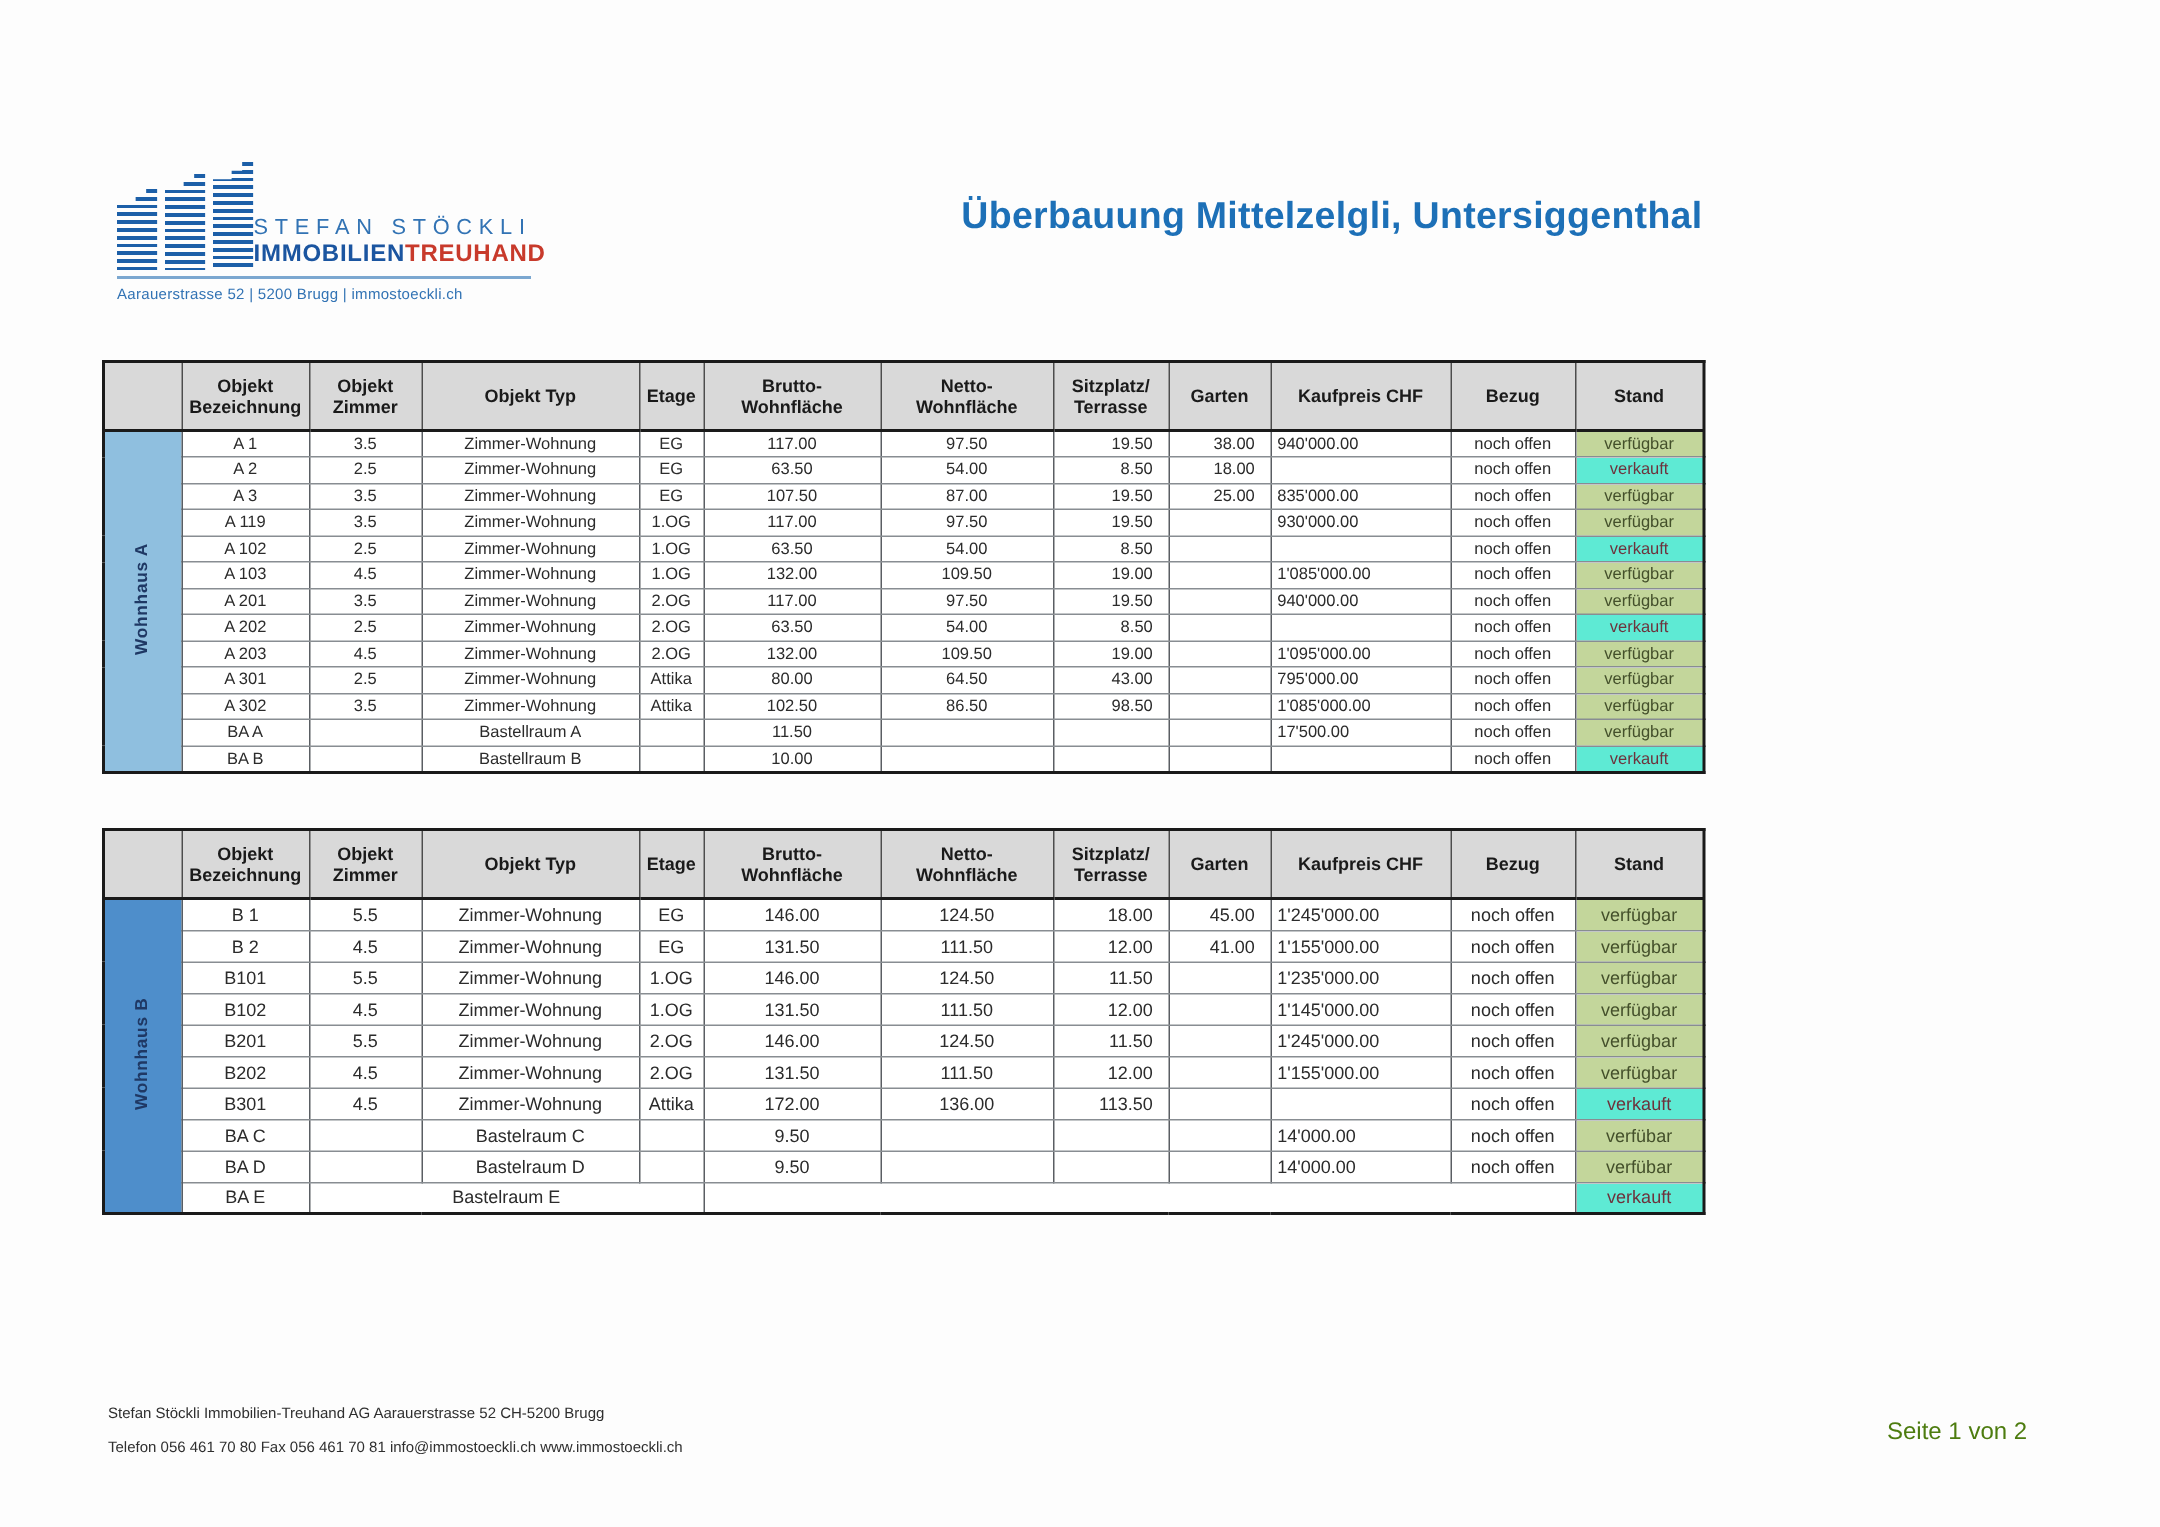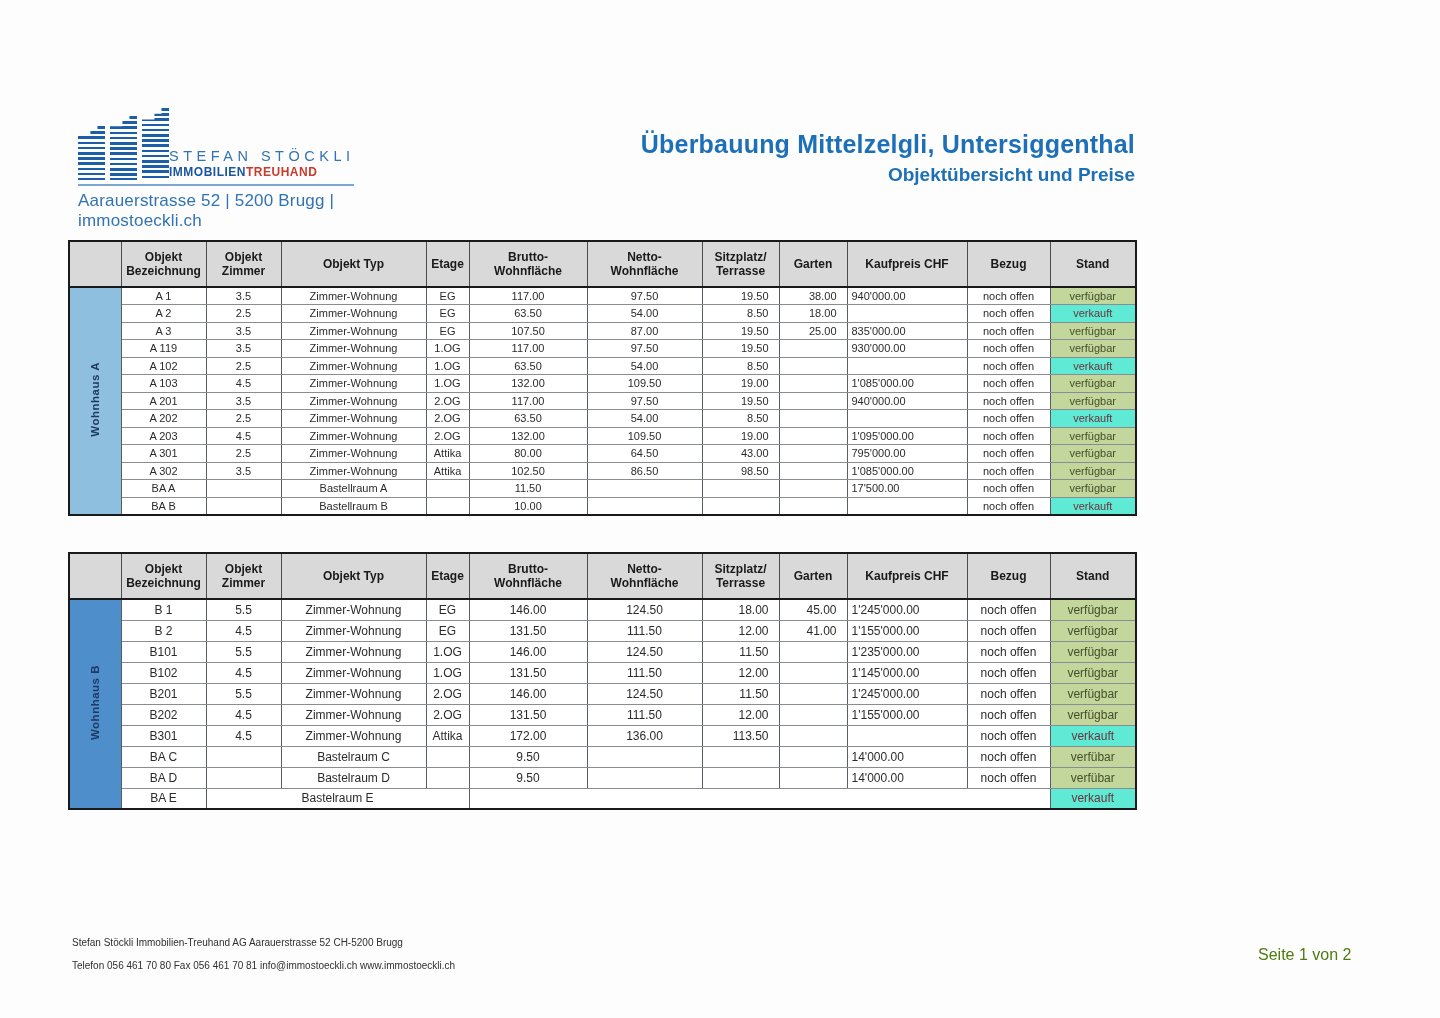--- a/index.html
+++ b/index.html
@@ -26,7 +26,7 @@
   .bld3 { height:72px; }
   .logo-name { display:flex; flex-direction:column; padding-bottom:1px; }
   .logo-name-1 { color:#3273b4; font-size:14.5px; letter-spacing:4.5px; white-space:nowrap; }
-  .logo-name-2 { font-size:12px; font-weight:bold; letter-spacing:0.5px; white-space:nowrap; margin-top:1px; }
+  .logo-name-2 { font-size:16px; font-weight:bold; letter-spacing:0.5px; white-space:nowrap; margin-top:1px; }
   .logo-name-2 .blue { color:#1b55a0; }
   .logo-name-2 .red  { color:#c83a2b; }
   .logo-address { color:#3273b4; font-size:17px; margin-top:5px; letter-spacing:0.2px; }

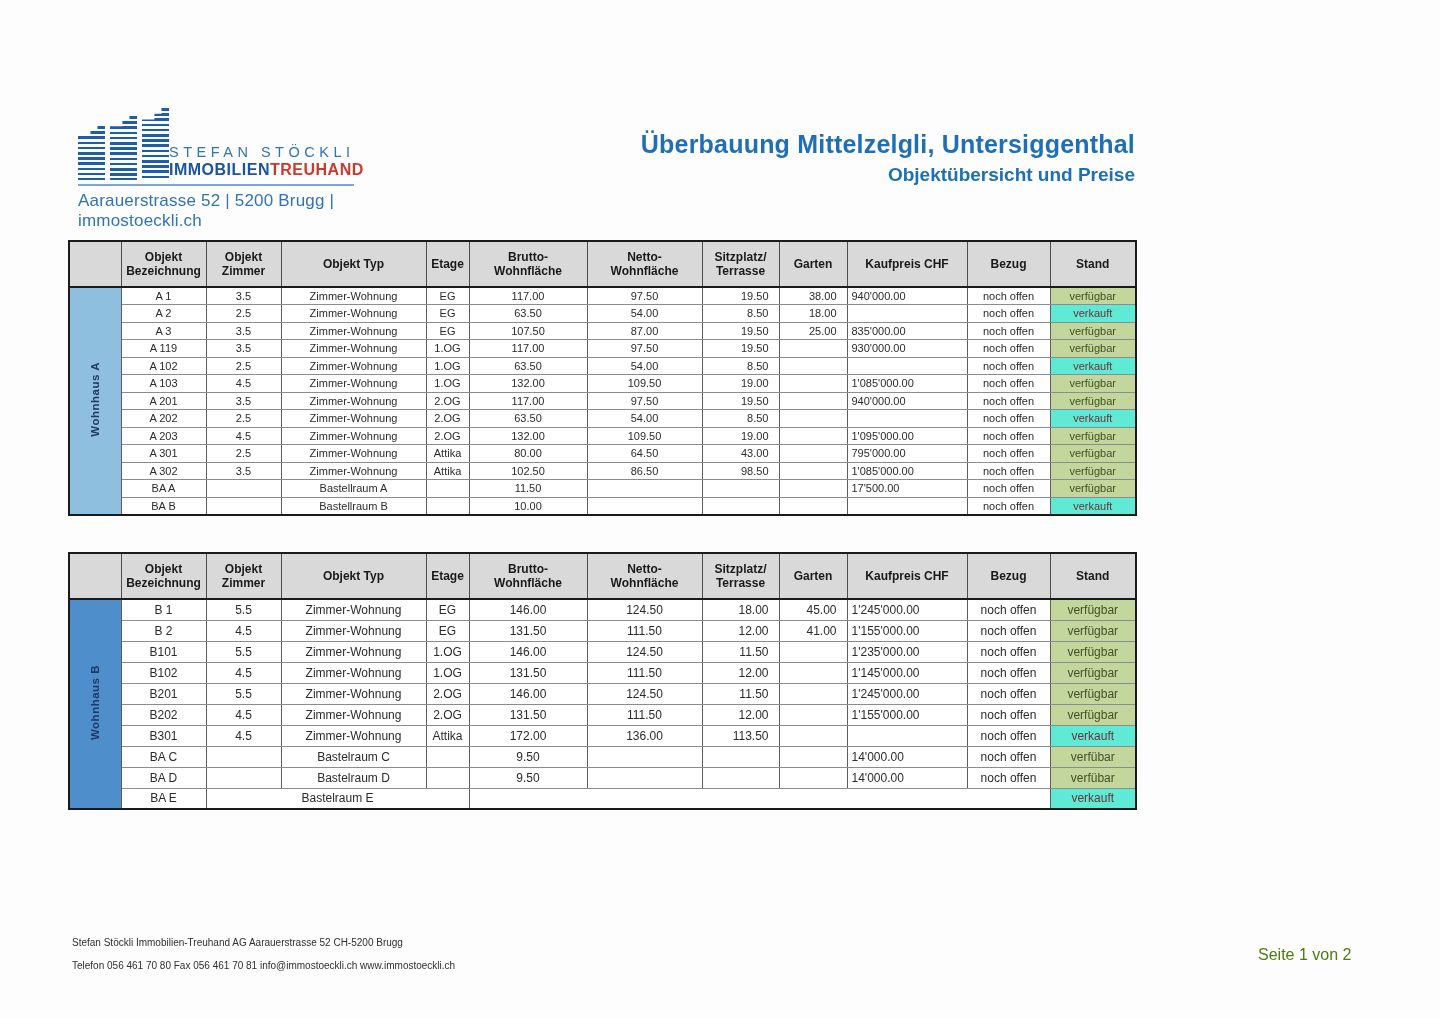--- a/index.html
+++ b/index.html
@@ -89,7 +89,6 @@
 
 <div class="title-block">
   <div class="title-main">Überbauung Mittelzelgli, Untersiggenthal</div>
-  <div class="title-sub">Objektübersicht und Preise</div>
 </div>
 
 <table id="table-0">

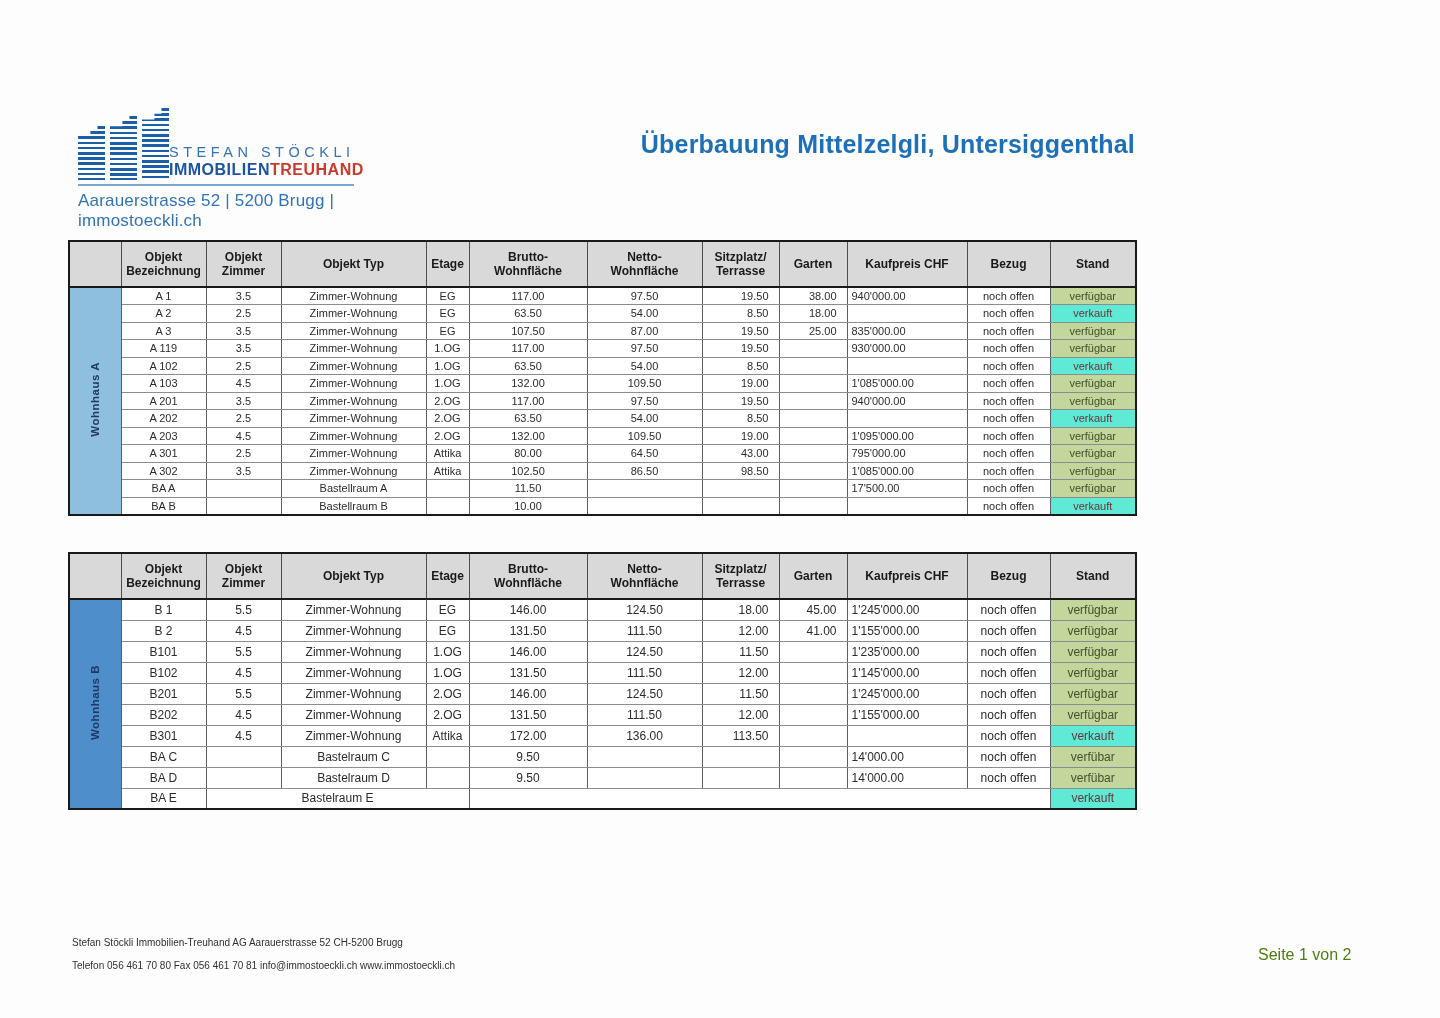--- a/index.html
+++ b/index.html
@@ -29,7 +29,7 @@
   .logo-name-2 { font-size:16px; font-weight:bold; letter-spacing:0.5px; white-space:nowrap; margin-top:1px; }
   .logo-name-2 .blue { color:#1b55a0; }
   .logo-name-2 .red  { color:#c83a2b; }
-  .logo-address { color:#3273b4; font-size:17px; margin-top:5px; letter-spacing:0.2px; }
+  .logo-address { color:#3273b4; font-size:10px; margin-top:5px; letter-spacing:0.2px; }
 
   
   .title-block { position:absolute; top:130px; right:305px; text-align:right; color:#1d70b7; }

